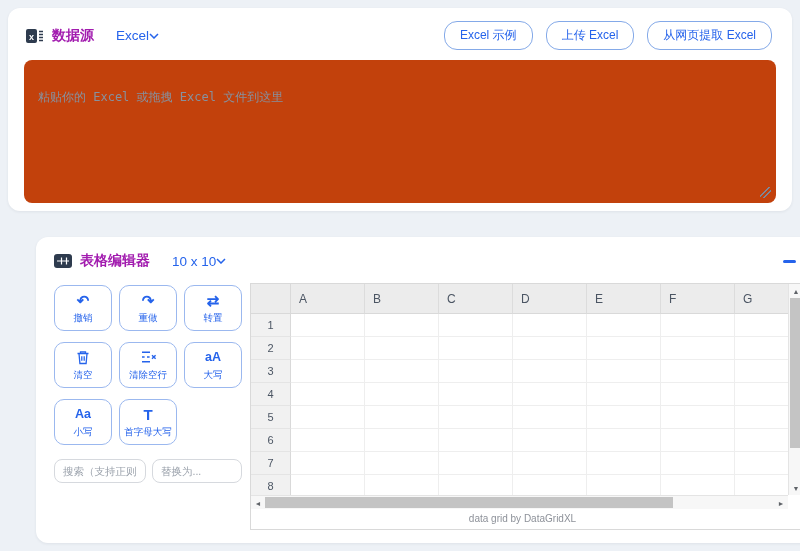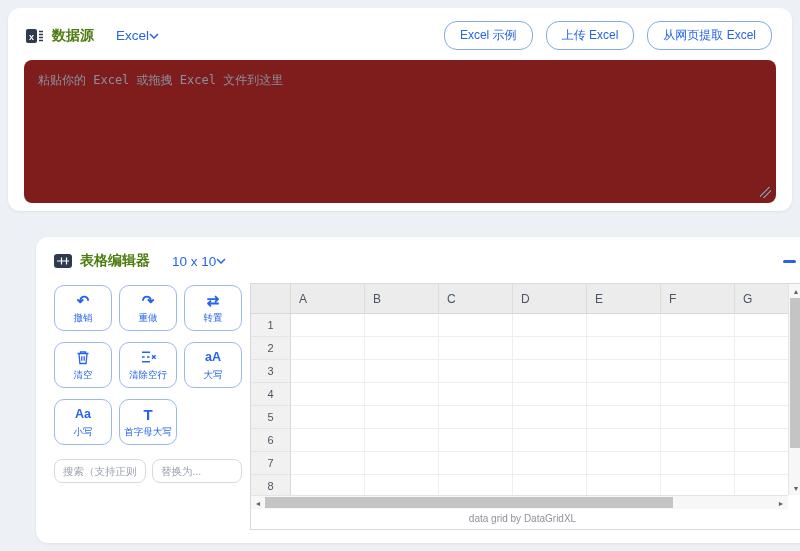--- a/index.html
+++ b/index.html
@@ -16,7 +16,7 @@
   #card-editor { top:237px; height:306px;margin-left:28px; }
 
   .card-header { display:flex; align-items:center; padding:13px 20px 9px 18px; }
-  .card-title { font-size:14px; font-weight:bold; color:#4d7c0f; margin-left:8px; }
+  .card-title { font-size:14px; font-weight:bold; color:#a21caf; margin-left:8px; }
   .hdr-select { display:flex; align-items:center; margin-left:22px; color:#2563eb;
                 font-size:13.5px; cursor:pointer; background:none; border:none;
                 font-family:"Liberation Sans", sans-serif; }

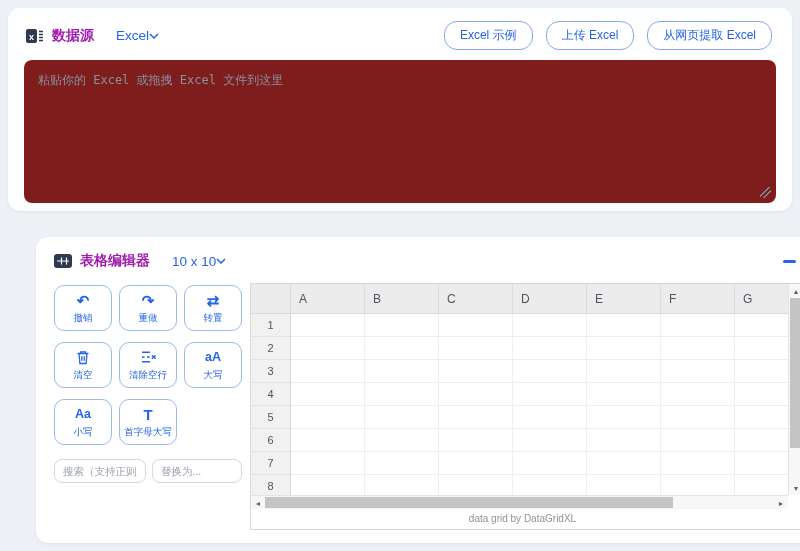--- a/index.html
+++ b/index.html
@@ -29,8 +29,8 @@
 
   
   .paste-wrap { position:absolute; left:16px; right:16px; top:52px; bottom:8px; }
-  .paste-area { width:100%; height:100%; background:#7f1d1d; border:none; border-radius:8px;
-                resize:none; outline:none; padding:12px 14px; color:#e5e9f0;
+  .paste-area { width:100%; height:100%; background:#c2410c; border:none; border-radius:8px;
+                resize:none; outline:none; padding:29px 14px; color:#e5e9f0;
                 font:12px "DejaVu Sans Mono", monospace; }
   .paste-area::placeholder { color:#87919f; }
   .resize-handle { position:absolute; right:5px; bottom:5px; width:11px; height:11px;

